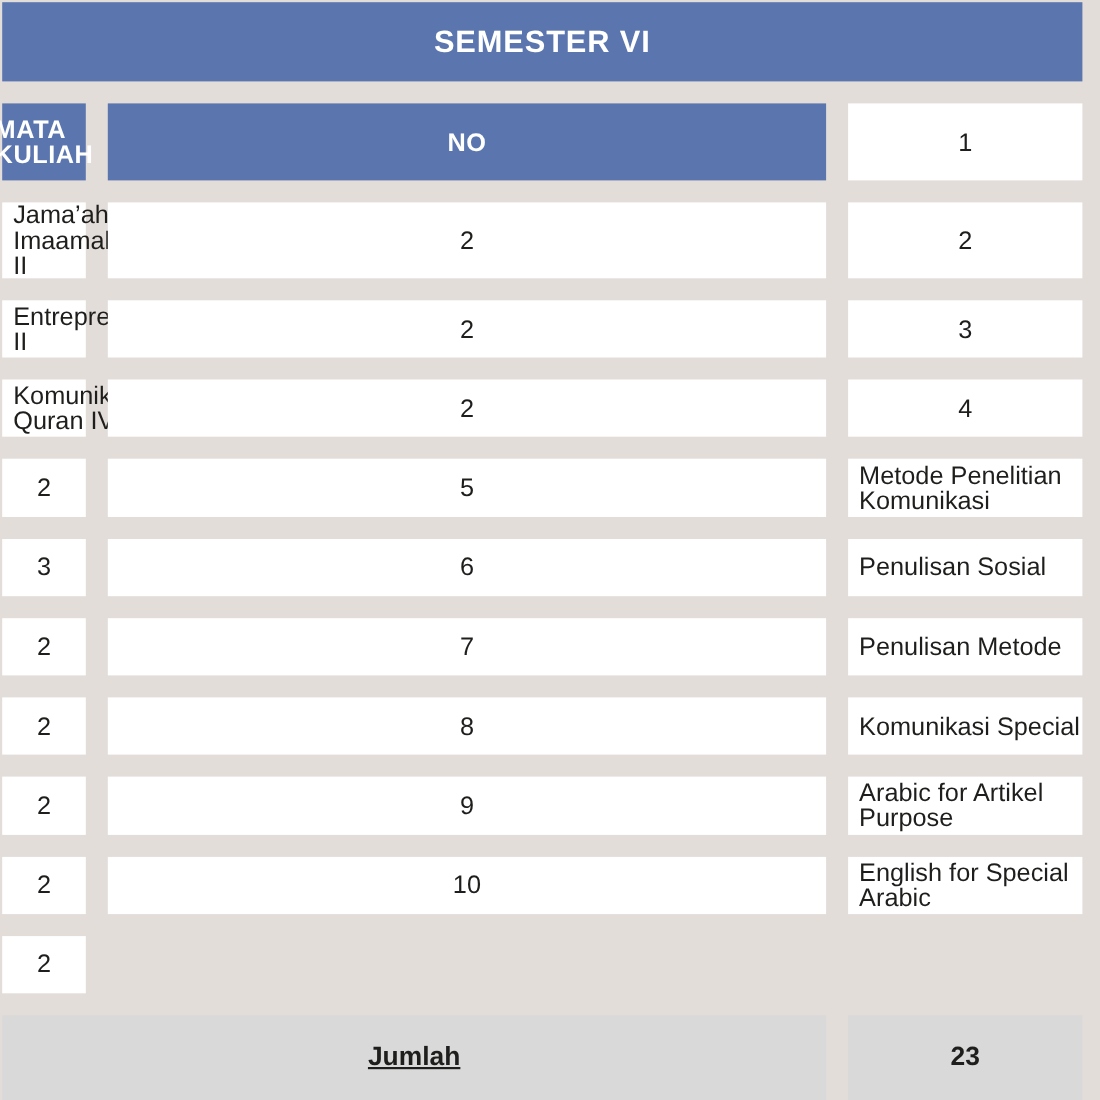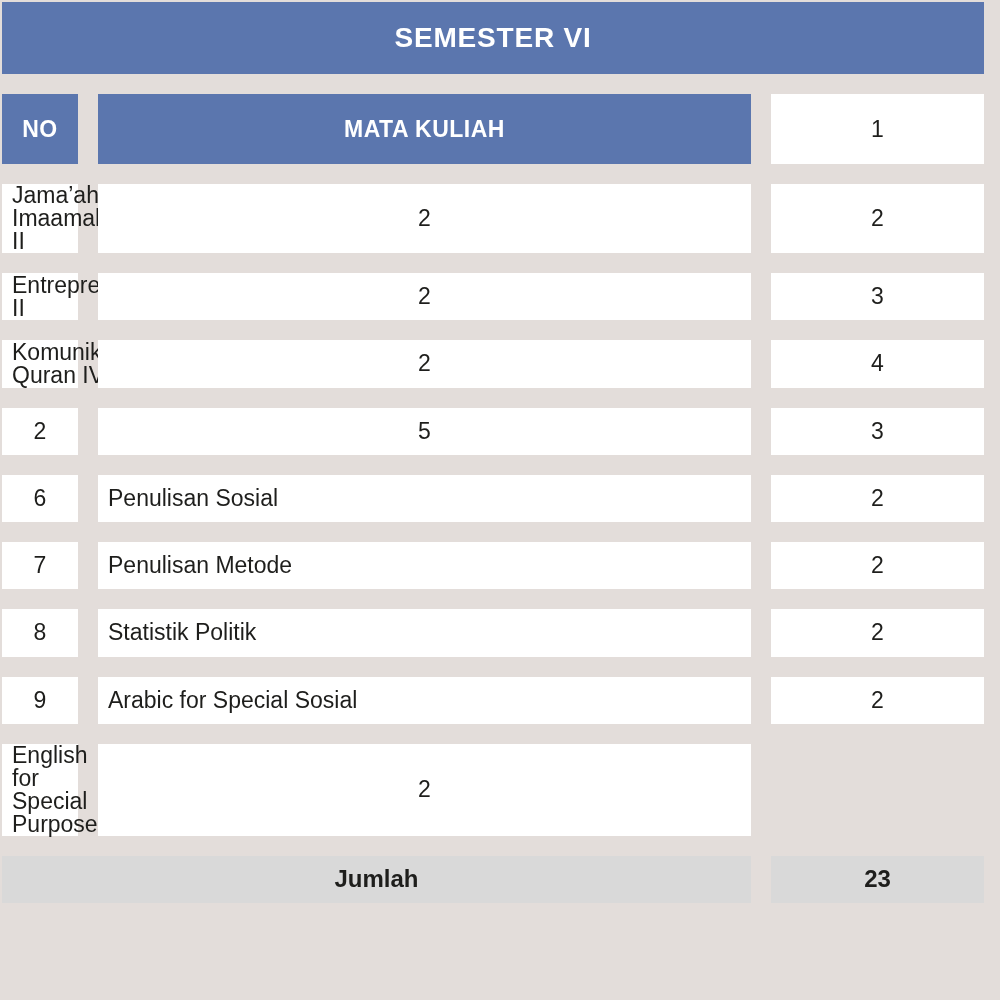--- a/index.html
+++ b/index.html
@@ -67,8 +67,8 @@
 
   <div class="cell title-cell">SEMESTER VI</div>
 
+  <div class="cell head-cell">MATA KULIAH</div>
   <div class="cell head-cell">NO</div>
-  <div class="cell head-cell">MATA KULIAH</div>
 
   <div class="cell">1</div>
   <div class="cell course-cell">Jama’ah Imaamah II</div>

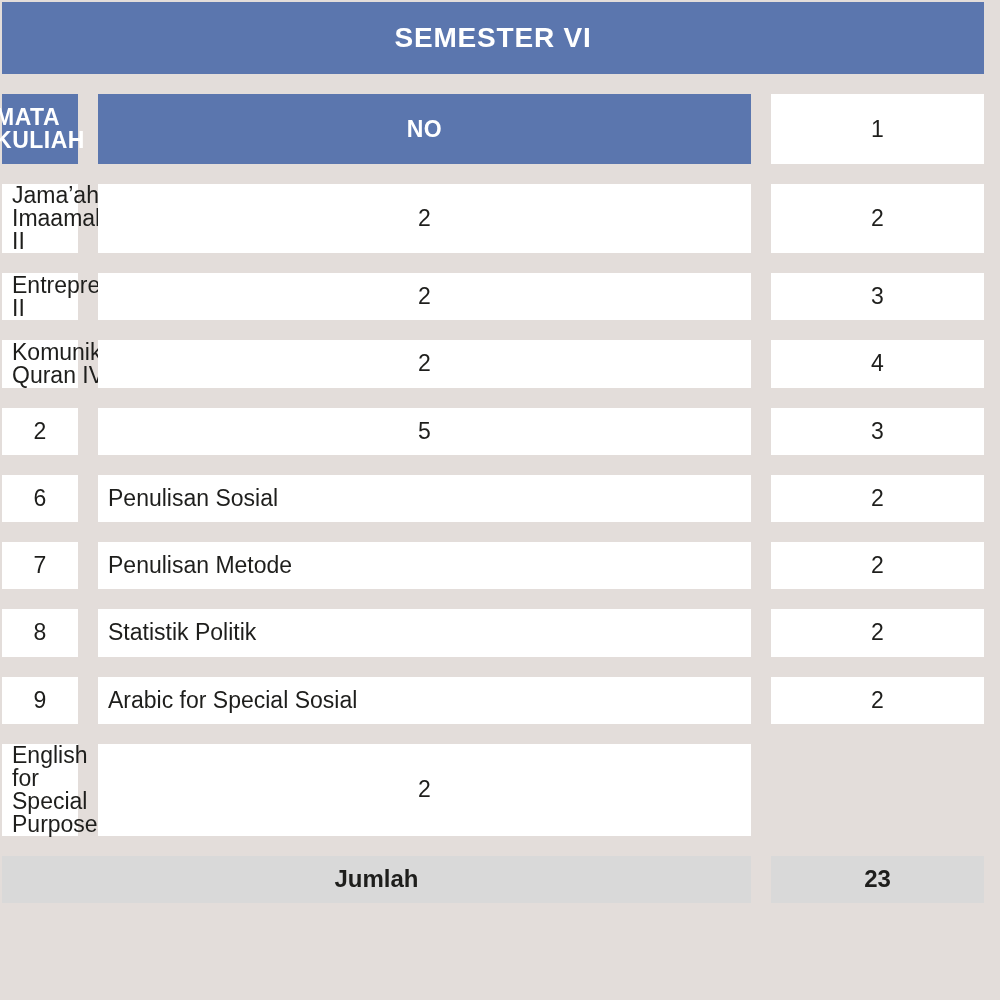--- a/index.html
+++ b/index.html
@@ -86,6 +86,7 @@
   <div class="cell">2</div>
 
   <div class="cell">5</div>
+  <div class="cell course-cell">Metode Penelitian Komunikasi</div>
   <div class="cell">3</div>
 
   <div class="cell">6</div>

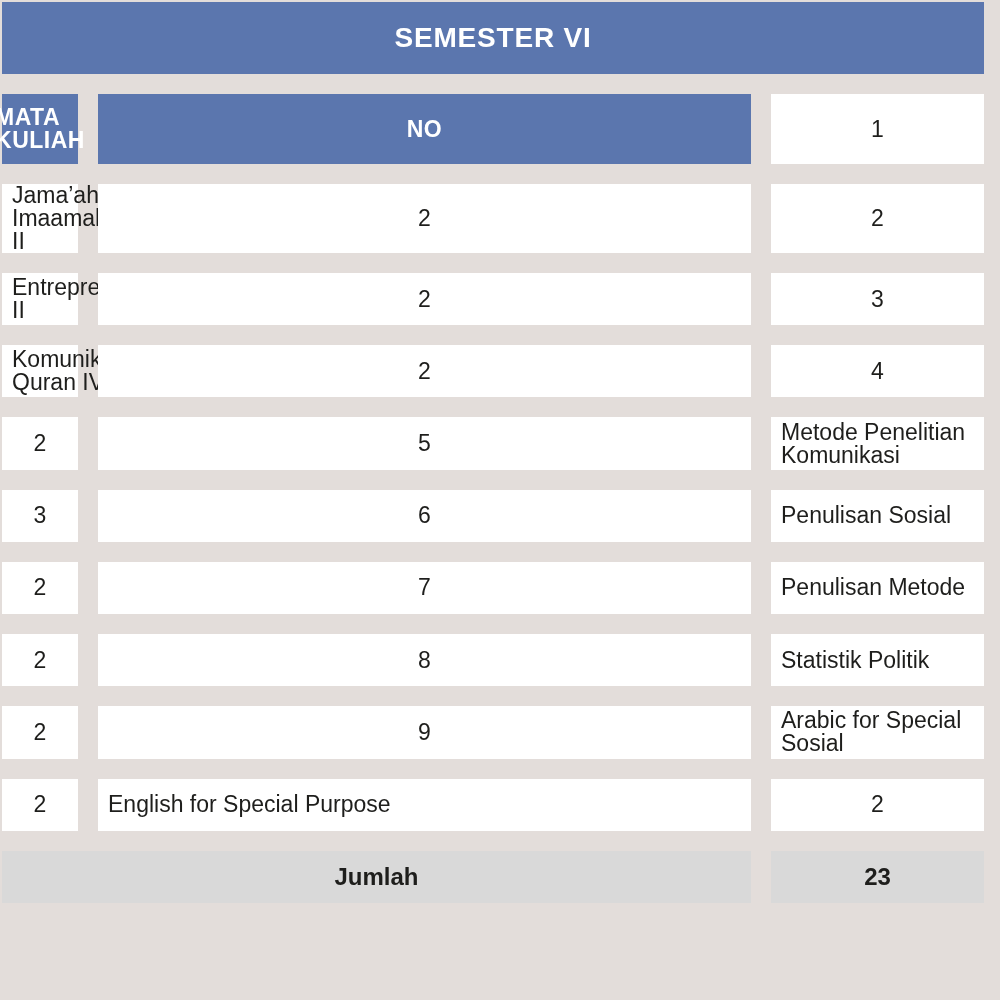--- a/index.html
+++ b/index.html
@@ -98,7 +98,7 @@
   <div class="cell">2</div>
 
   <div class="cell">8</div>
-  <div class="cell course-cell">Statistik Politik</div>
+  <div class="cell course-cell">Komunikasi Special</div>
   <div class="cell">2</div>
 
   <div class="cell">9</div>

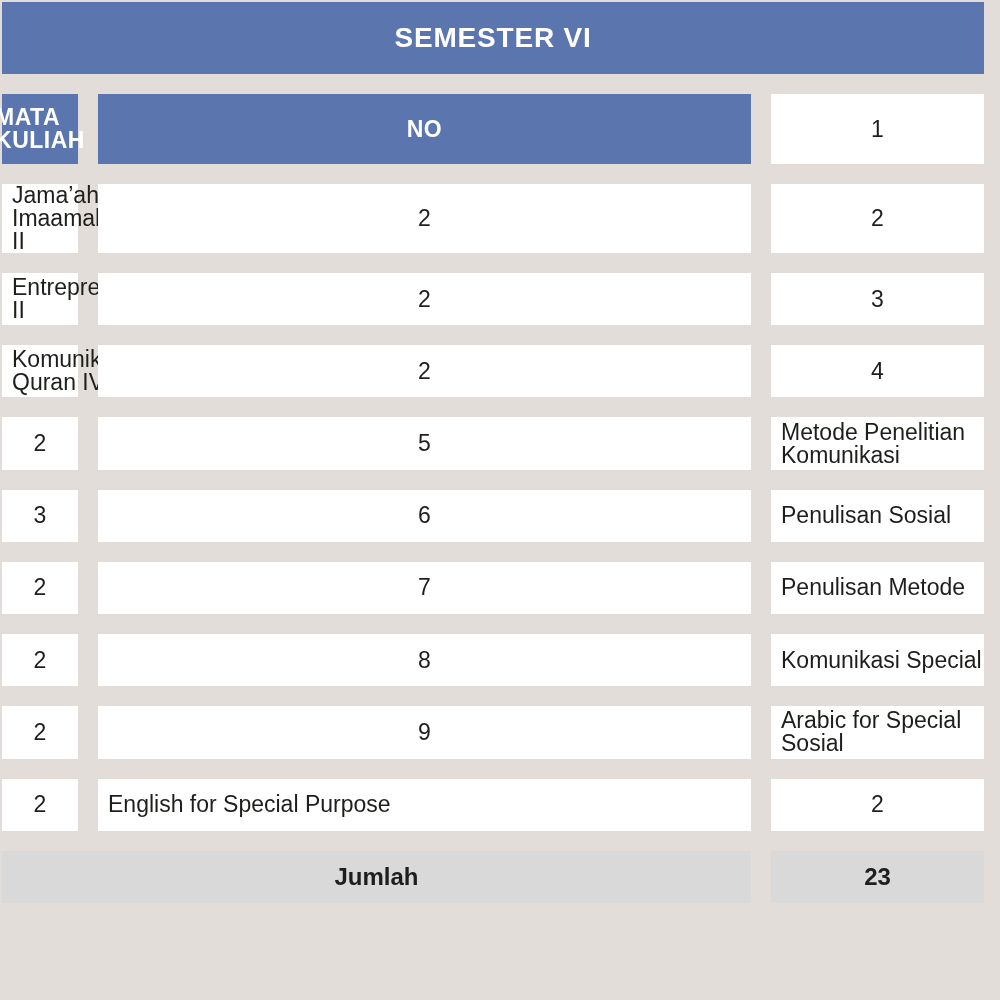--- a/index.html
+++ b/index.html
@@ -102,7 +102,7 @@
   <div class="cell">2</div>
 
   <div class="cell">9</div>
-  <div class="cell course-cell">Arabic for Special Sosial</div>
+  <div class="cell course-cell">Arabic for Artikel Purpose</div>
   <div class="cell">2</div>
 
   <div class="cell course-cell">English for Special Purpose</div>

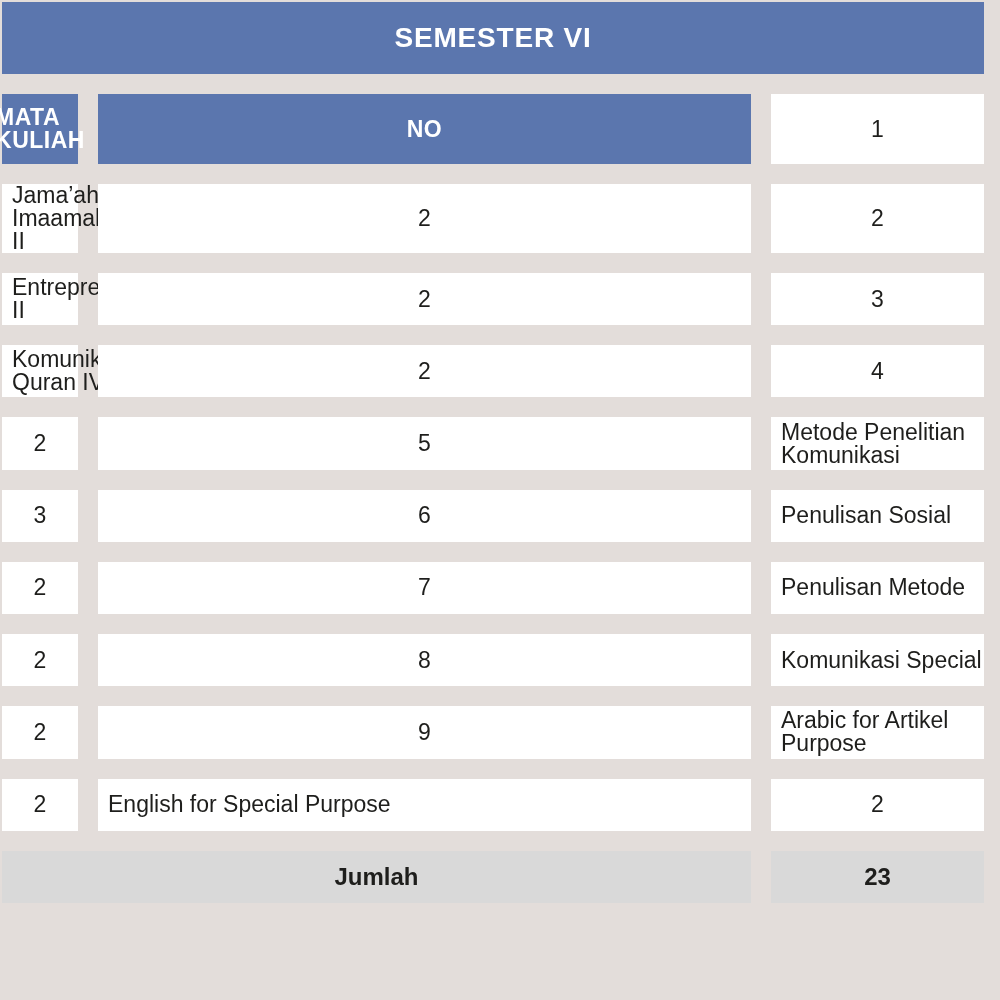--- a/index.html
+++ b/index.html
@@ -105,6 +105,7 @@
   <div class="cell course-cell">Arabic for Artikel Purpose</div>
   <div class="cell">2</div>
 
+  <div class="cell">10</div>
   <div class="cell course-cell">English for Special Purpose</div>
   <div class="cell">2</div>
 

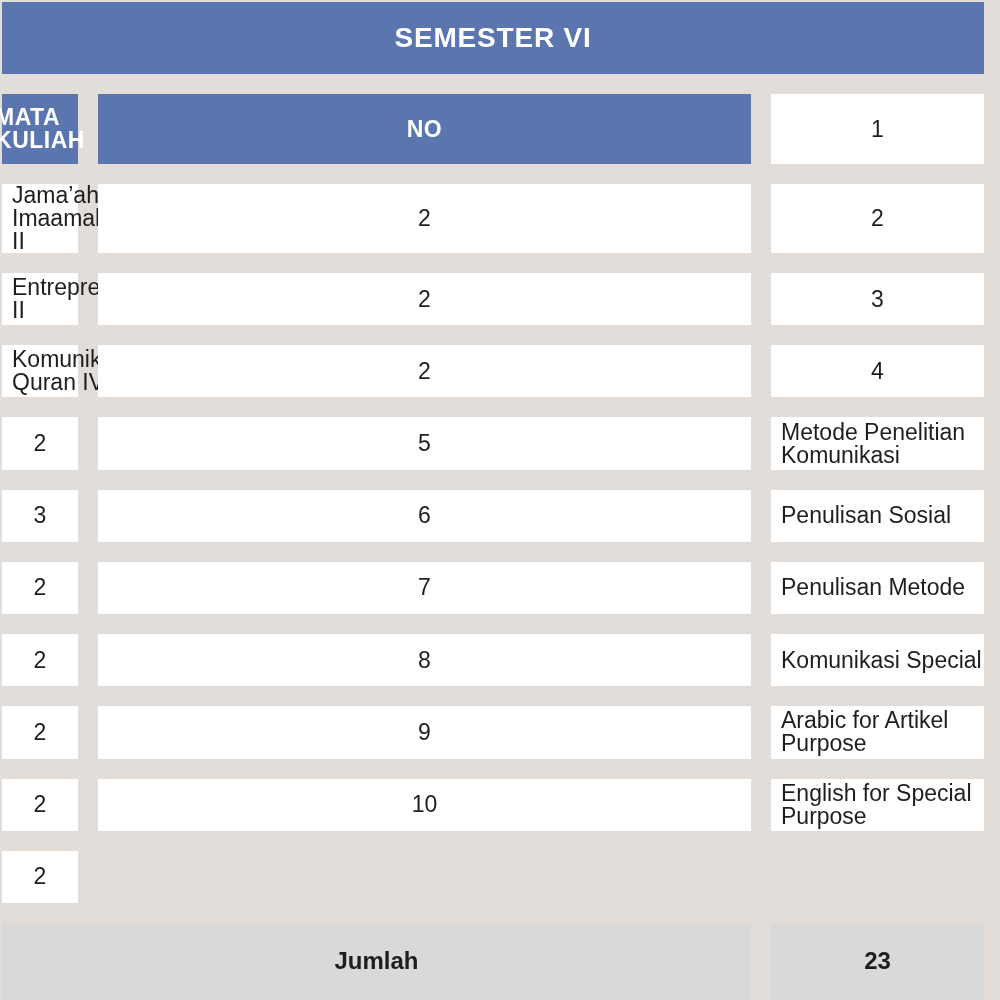--- a/index.html
+++ b/index.html
@@ -106,7 +106,7 @@
   <div class="cell">2</div>
 
   <div class="cell">10</div>
-  <div class="cell course-cell">English for Special Purpose</div>
+  <div class="cell course-cell">English for Special Arabic</div>
   <div class="cell">2</div>
 
   <div class="cell footer-cell footer-label">Jumlah</div>

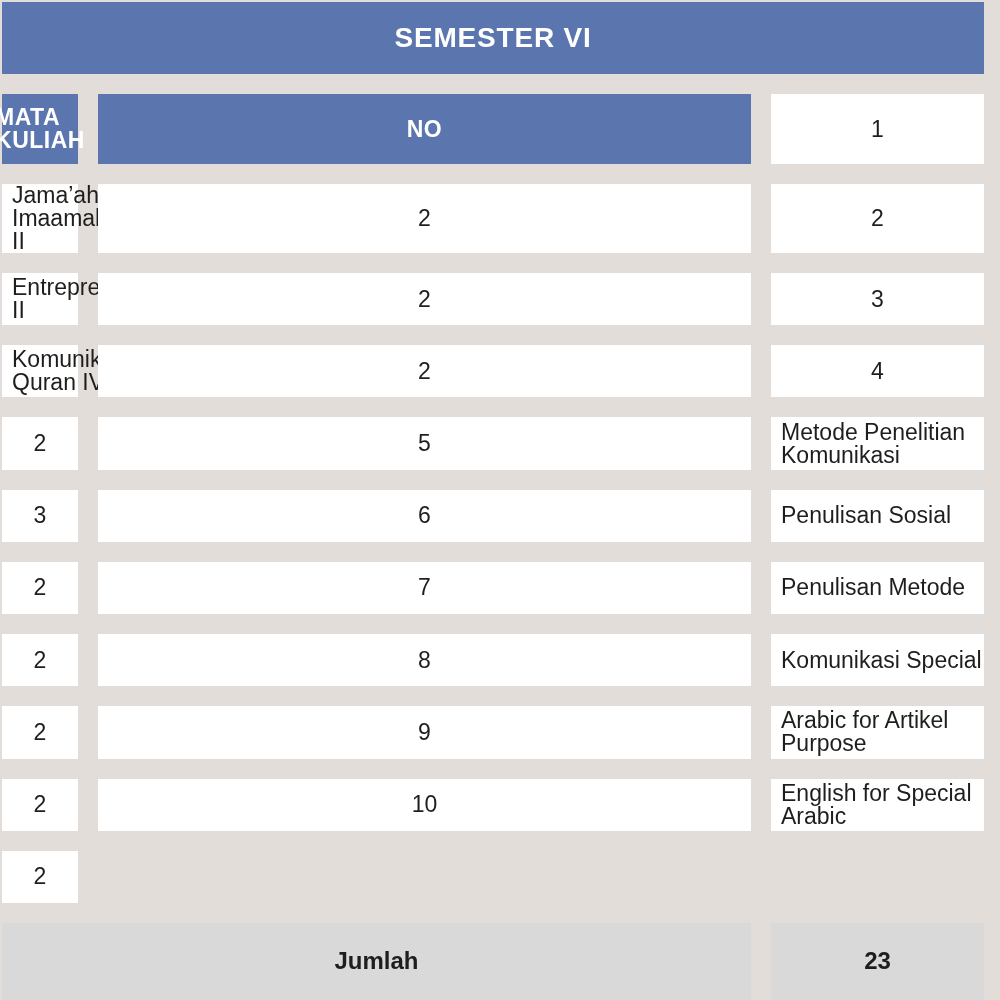--- a/index.html
+++ b/index.html
@@ -58,6 +58,7 @@
   }
   .footer-label{
     grid-column:1 / span 2;
+    text-decoration:underline;
   }
 </style>
 </head>

